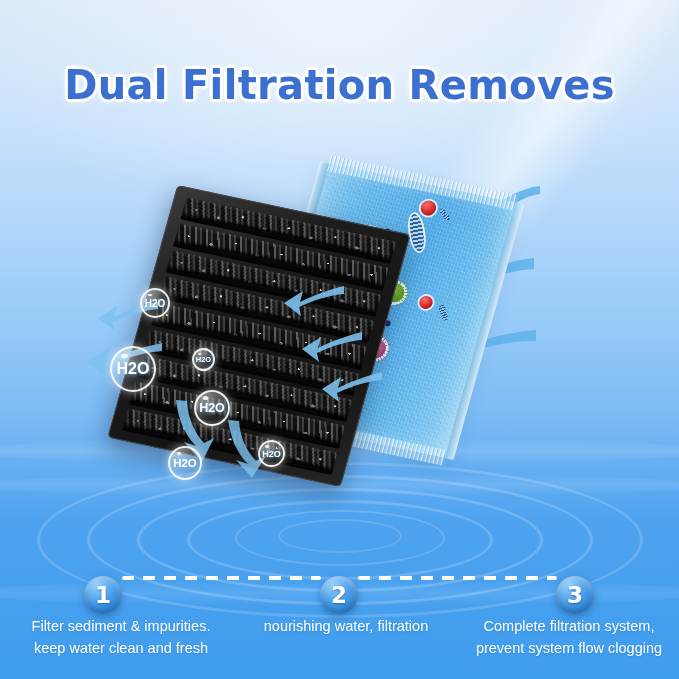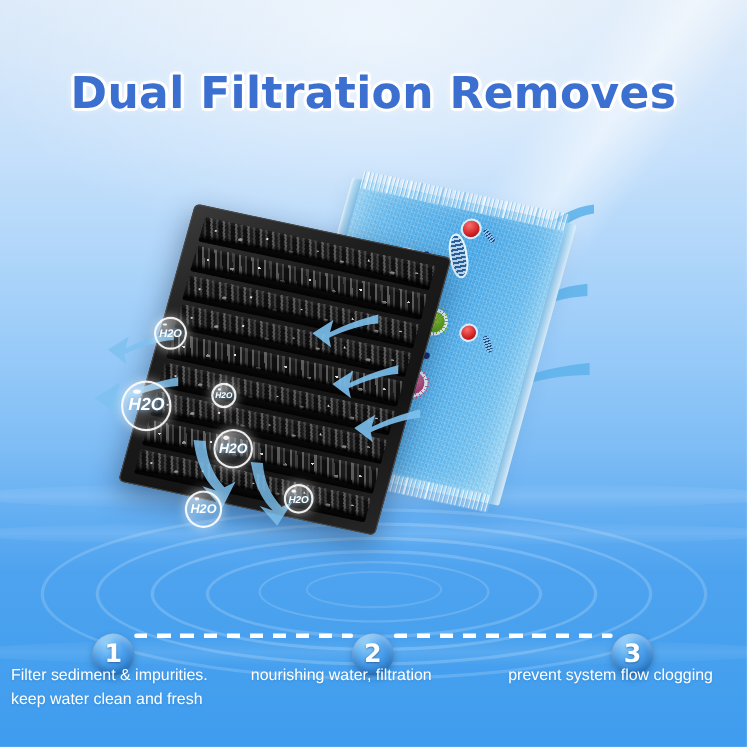--- a/index.html
+++ b/index.html
@@ -65,7 +65,7 @@
   }
 
   
-  .stage{position:absolute;left:0;top:0;width:644px;height:679px;font-style:italic;}
+  .stage{position:absolute;left:0;top:0;width:644px;height:679px;}
 
   
   .sponge-wrap{

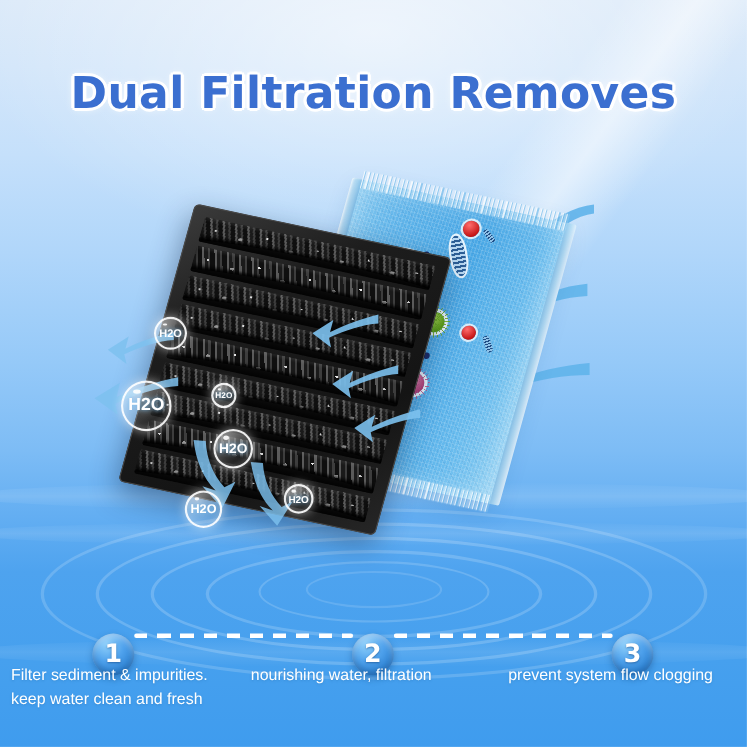--- a/index.html
+++ b/index.html
@@ -213,8 +213,8 @@
     text-shadow:0 1px 2px rgba(20,70,130,.6);
   }
   .col{
-    position:absolute;top:48px;color:#fff;font-size:14.5px;line-height:1.55;
-    font-family:"Liberation Sans",sans-serif;
+    position:absolute;top:60px;color:#fff;font-size:14.5px;line-height:1.55;
+    font-family:"Liberation Sans",sans-serif;text-align:center;
     text-shadow:0 1px 2px rgba(40,110,170,.35);
   }
 </style>

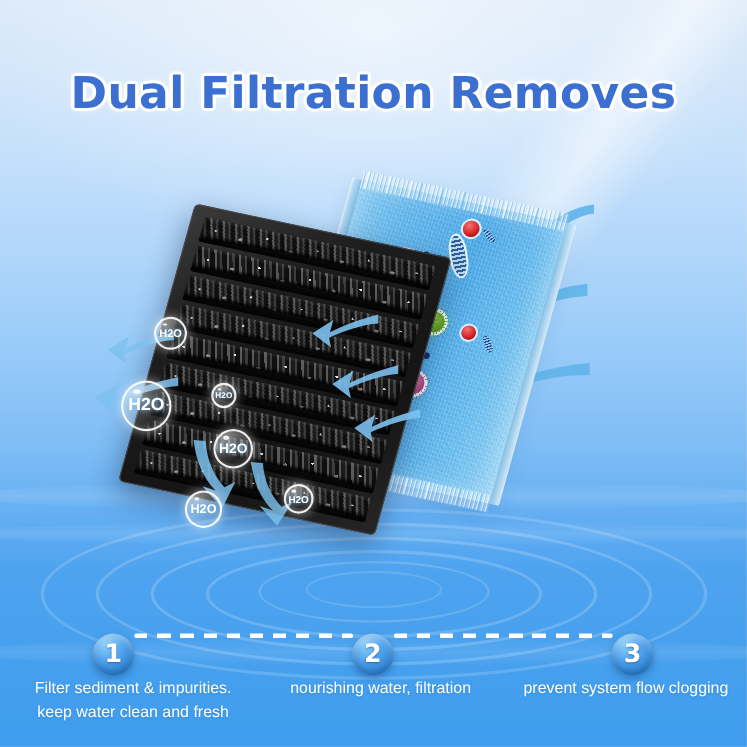--- a/index.html
+++ b/index.html
@@ -397,6 +397,7 @@
       <div>nourishing water, filtration</div>
     </div>
     <div class="col" style="left:462px;width:214px;">
+      <div>Complete filtration system,</div>
       <div>prevent system flow clogging</div>
     </div>
 

